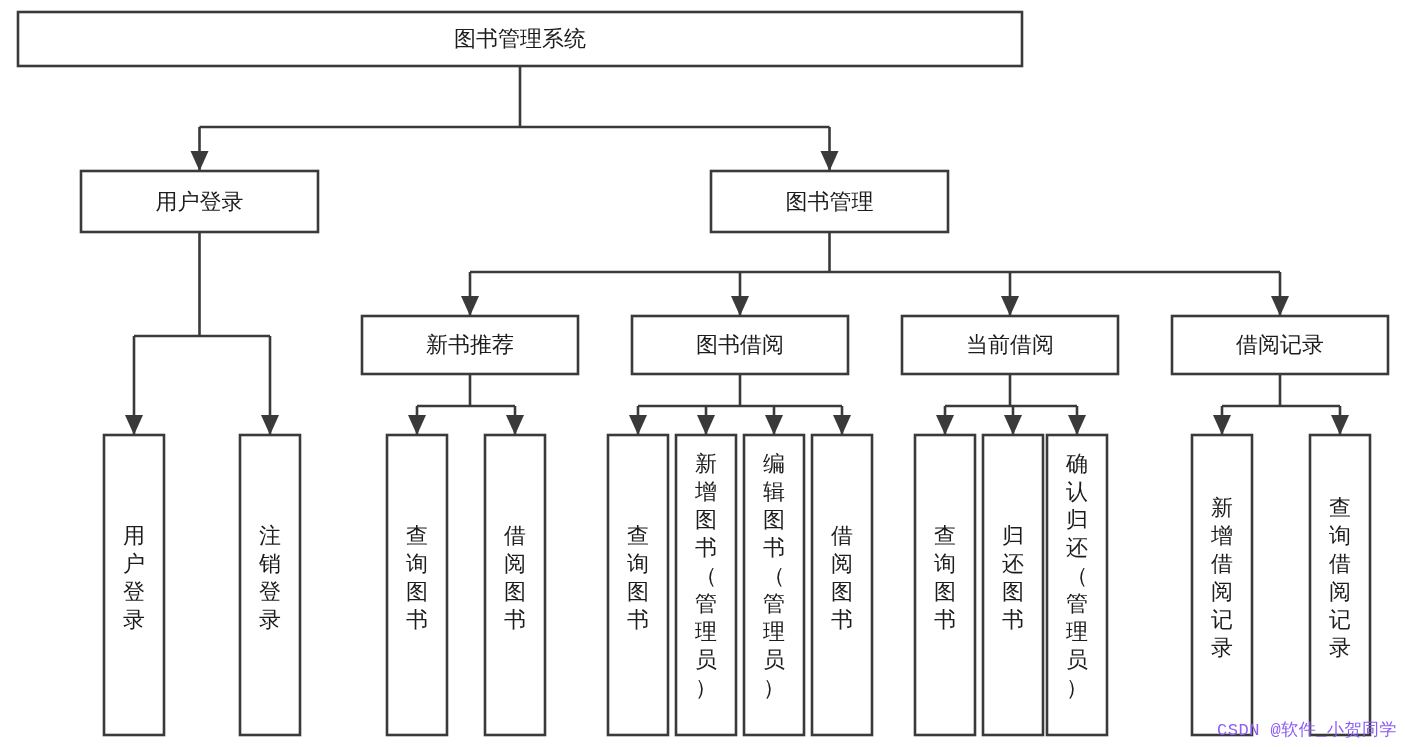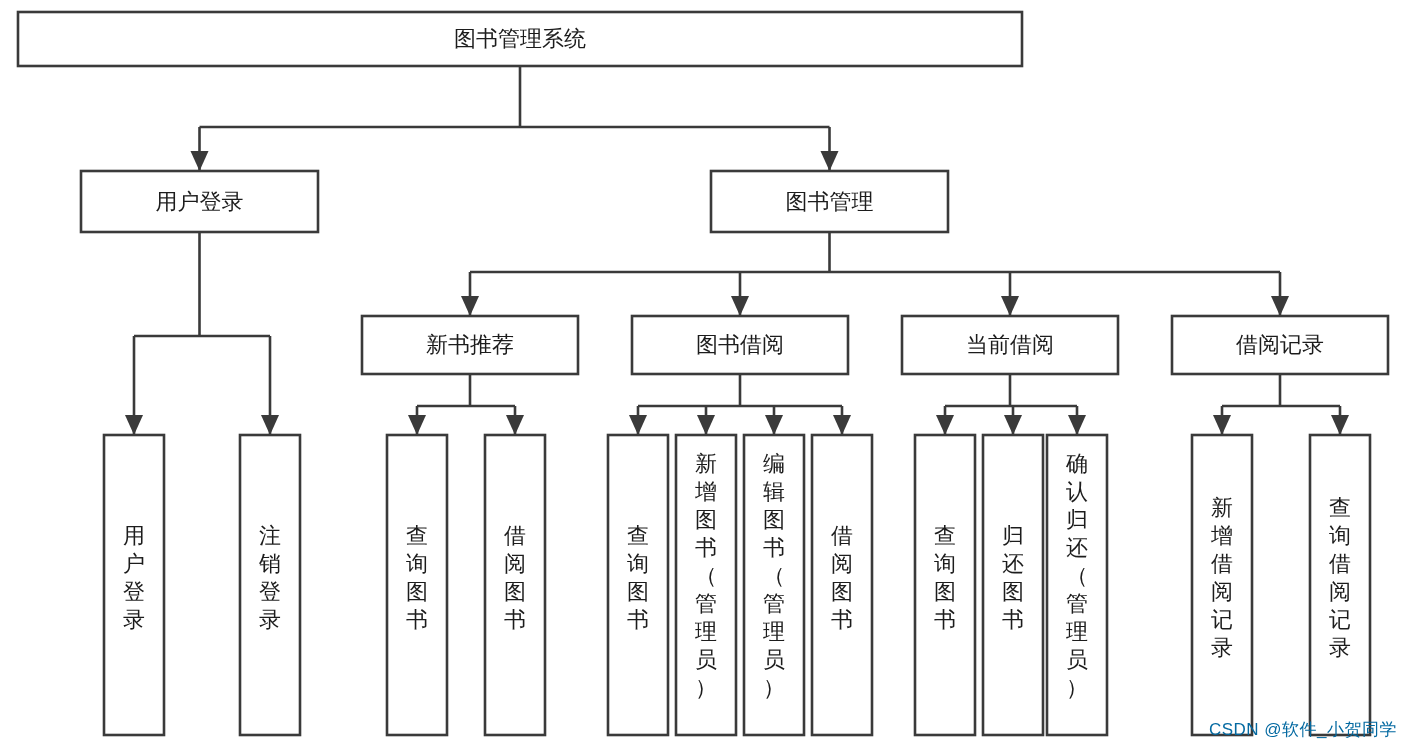--- a/index.html
+++ b/index.html
@@ -59,9 +59,9 @@
     position: absolute;
     right: 8px;
     bottom: 6px;
-    font-family: Liberation Sans, sans-serif;
+    font-family: Liberation Mono, monospace;
     font-size: 17px;
-    color: #0369a1;
+    color: #8b5cf6;
     letter-spacing: 0.5px;
     white-space: nowrap;
     pointer-events: none;

